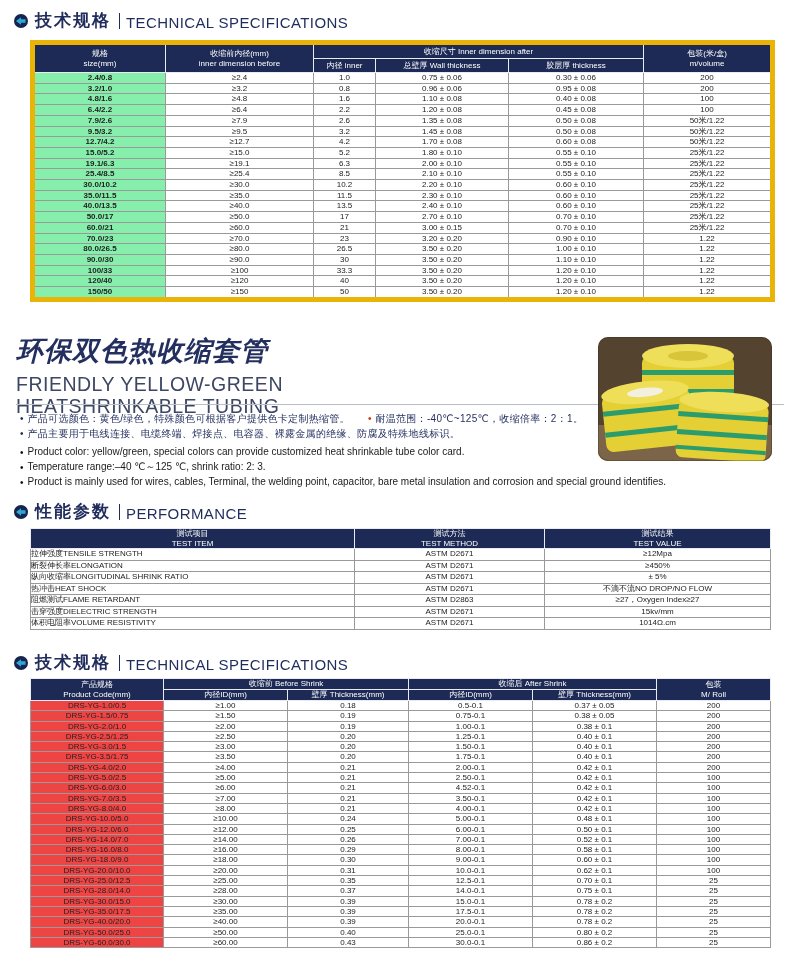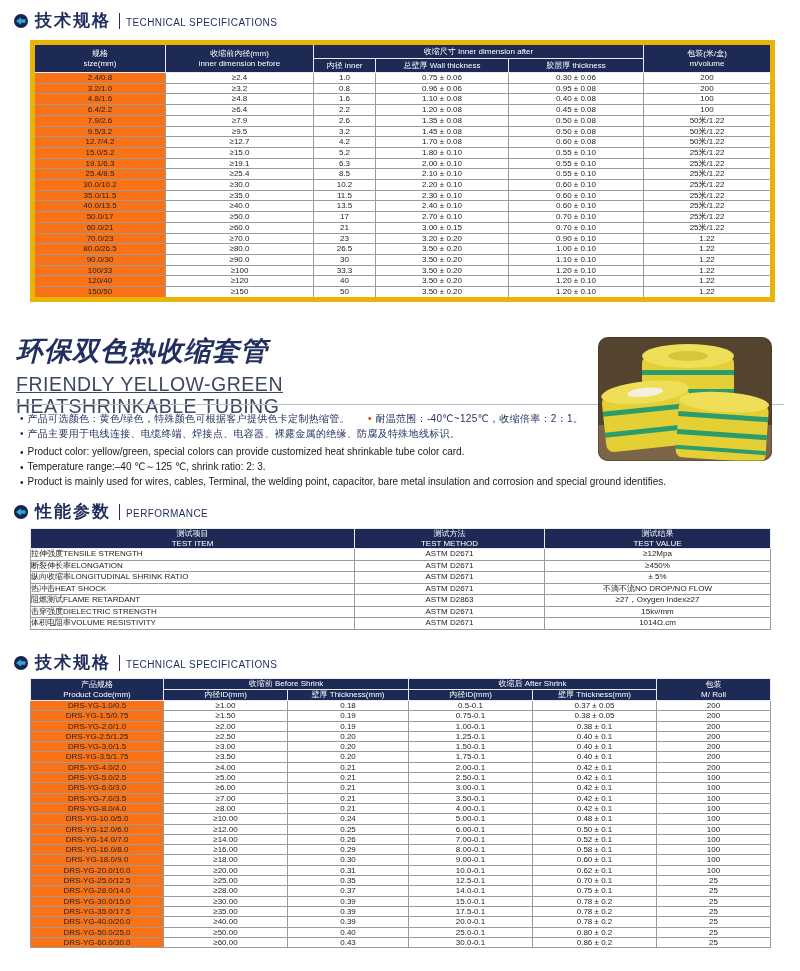--- a/index.html
+++ b/index.html
@@ -11,7 +11,7 @@
   .sec-icon{width:14px;height:14px;margin-right:7px;flex:0 0 auto;}
   .sec-zh{font-size:17px;font-weight:bold;color:#1f2c5c;letter-spacing:2px;}
   .sec-sep{width:1px;height:16px;background:#1f2c5c;margin:0 6px 0 8px;}
-  .sec-en{font-size:10px;color:#1f2c5c;letter-spacing:.4px;padding-top:4px;}
+  .sec-en{font-size:15px;color:#1f2c5c;letter-spacing:.4px;padding-top:4px;}
 
   
   table{border-collapse:collapse;table-layout:fixed;width:740px;}

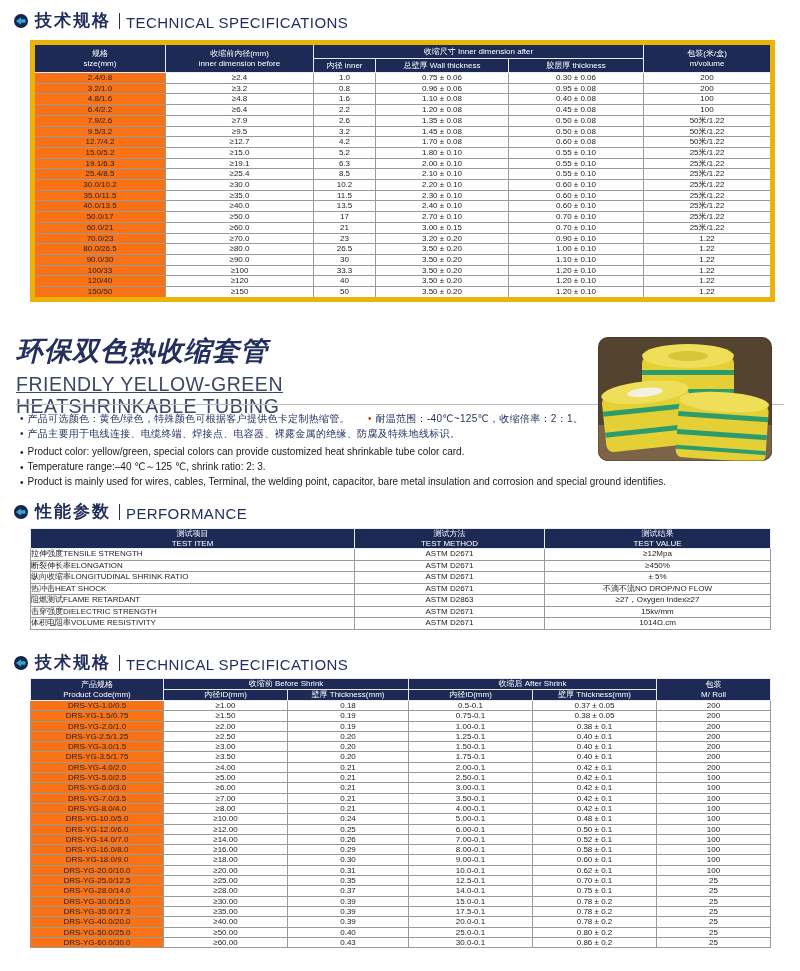--- a/index.html
+++ b/index.html
@@ -21,7 +21,7 @@
   #t1{border:5px solid #eab308;}
   #t1 th{height:13px;}
   #t1 td{height:9.7px;line-height:9.7px;}
-  #t1 td:first-child{background:#f97316;}
+  #t1 td:first-child{background:#86efac;font-weight:bold;}
   #t2{border:1px solid #777;}
   #t2 th{height:10px;}
   #t2 td{height:9.3px;line-height:9.3px;}

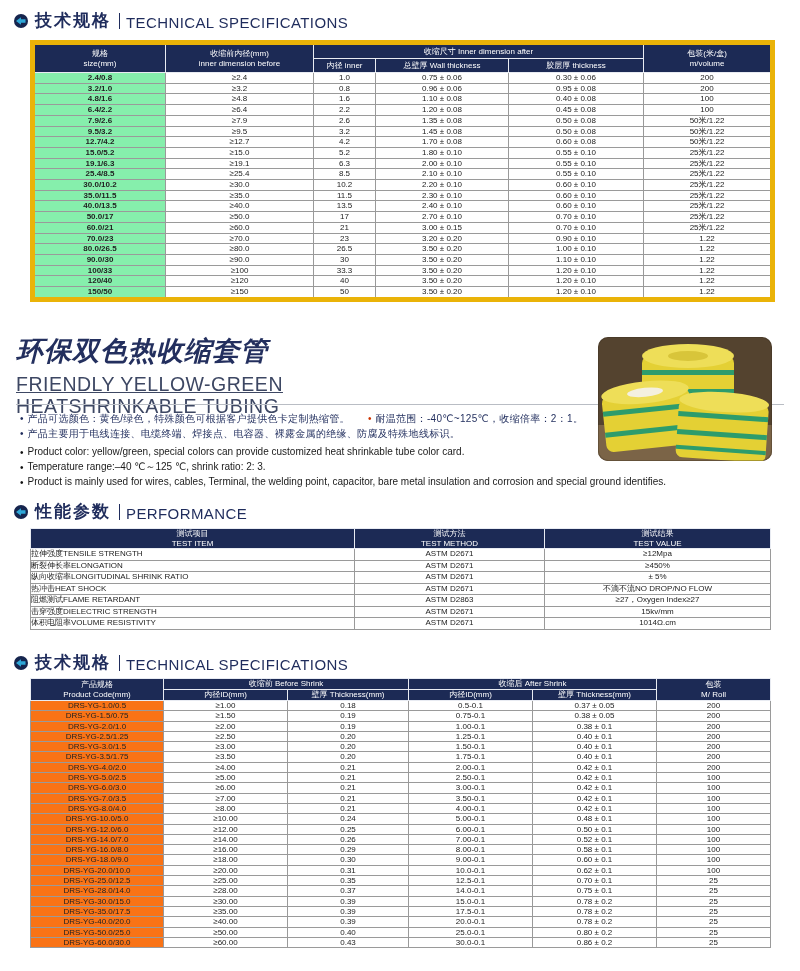--- a/index.html
+++ b/index.html
@@ -260,7 +260,7 @@
 
 <div class="abs" style="top:333px;left:16px;">
   <div class="prod-title-zh">环保双色热收缩套管</div>
-  <div class="prod-title-en" style="margin-top:4px;text-decoration:underline;">FRIENDLY YELLOW-GREEN</div>
+  <div class="prod-title-en" style="margin-top:4px;">FRIENDLY YELLOW-GREEN</div>
   <div class="prod-title-en">HEATSHRINKABLE TUBING</div>
 </div>
 

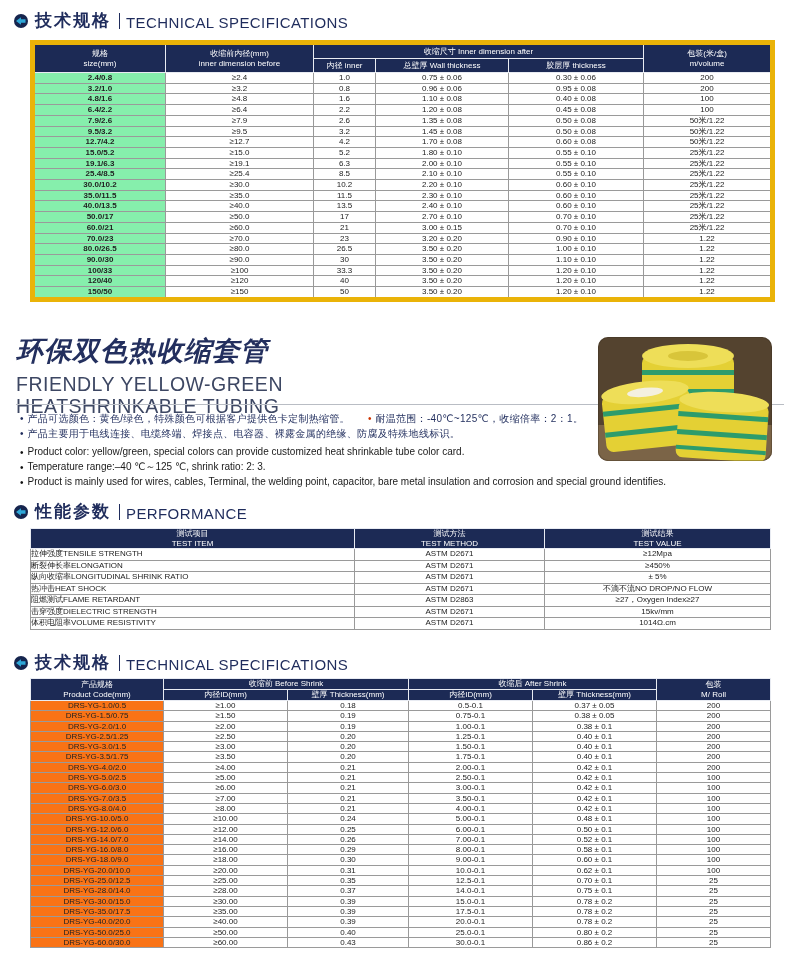--- a/index.html
+++ b/index.html
@@ -25,7 +25,7 @@
   #t2{border:1px solid #777;}
   #t2 th{height:10px;}
   #t2 td{height:9.3px;line-height:9.3px;}
-  #t2 td:first-child{background:#f97316;}
+  #t2 td:first-child{background:#ef4444;}
   #perf{border:1px solid #777;}
   #perf th{height:11px;}
   #perf td{height:10.5px;line-height:10.5px;}

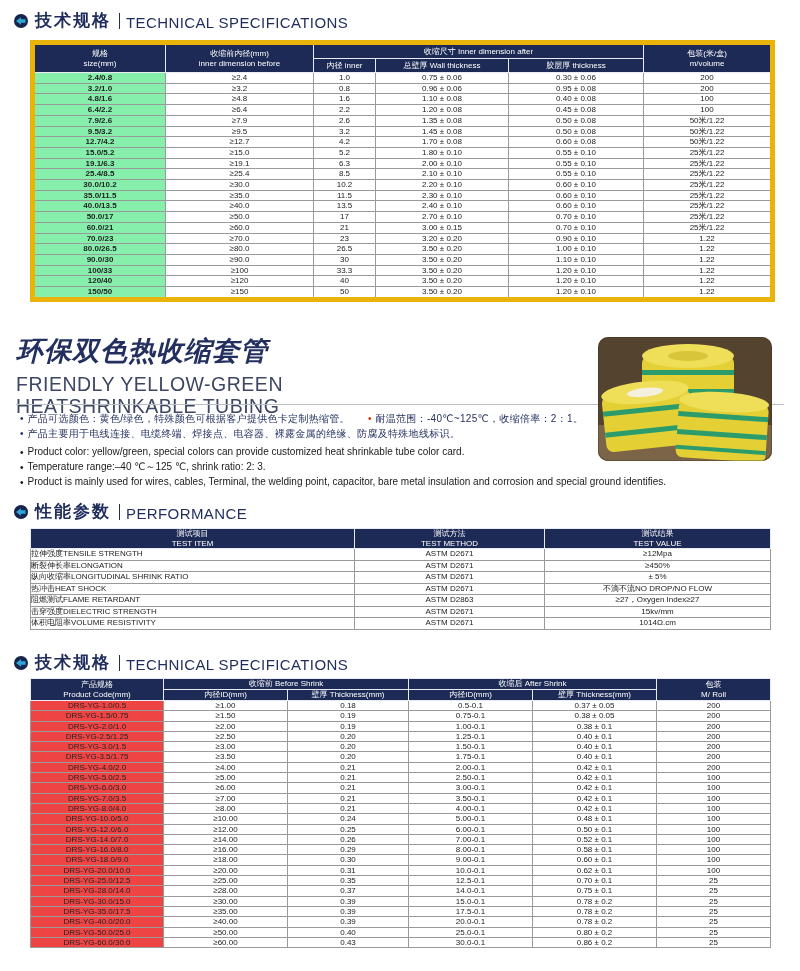--- a/index.html
+++ b/index.html
@@ -511,7 +511,7 @@
         <td>DRS-YG-6.0/3.0</td>
         <td>≥6.00</td>
         <td>0.21</td>
-        <td>3.00-0.1</td>
+        <td>4.52-0.1</td>
         <td>0.42 ± 0.1</td>
         <td>100</td>
       </tr>

